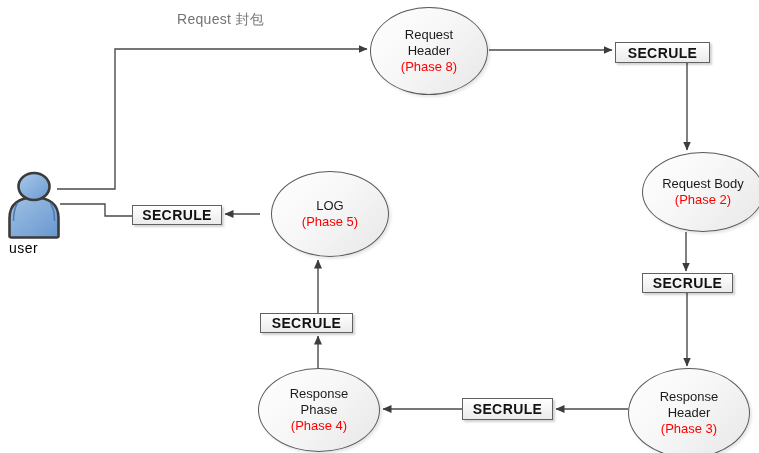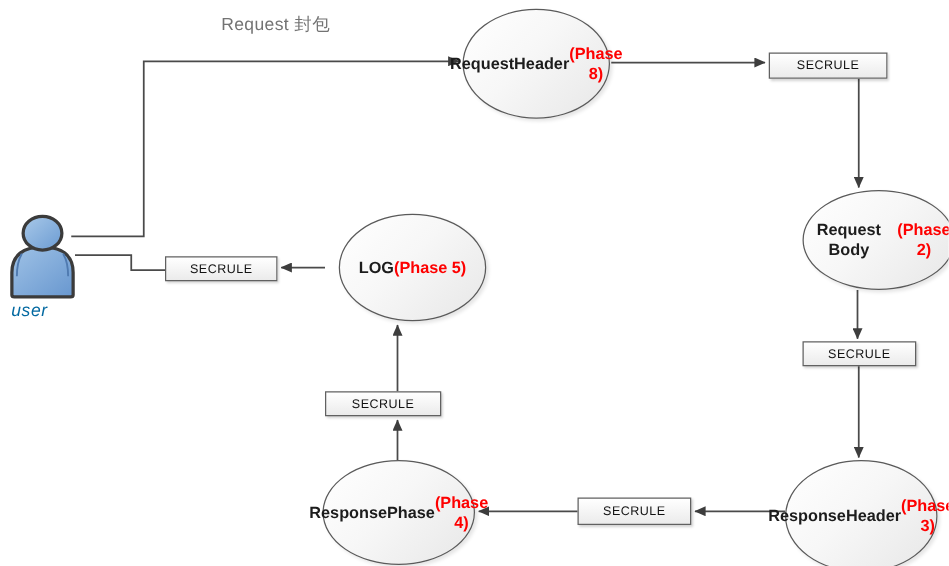--- a/index.html
+++ b/index.html
@@ -14,8 +14,8 @@
     background: linear-gradient(135deg, #ffffff 0%, #f7f7f7 45%, #e7e7e7 100%);
     border: 1.4px solid #5a5a5a;
     box-shadow: 2px 2px 3px rgba(0,0,0,0.10);
-    display: flex; flex-direction: row; align-items: center; justify-content: center;
-    text-align: center; font-weight: bold; font-size: 13px; line-height: 16px; color: #1c1c1c;
+    display: flex; flex-direction: column; align-items: center; justify-content: center;
+    text-align: center; font-weight: normal; font-size: 13px; line-height: 16px; color: #1c1c1c;
     box-sizing: border-box;
   }
   .phase-label { color: #fe0000; }

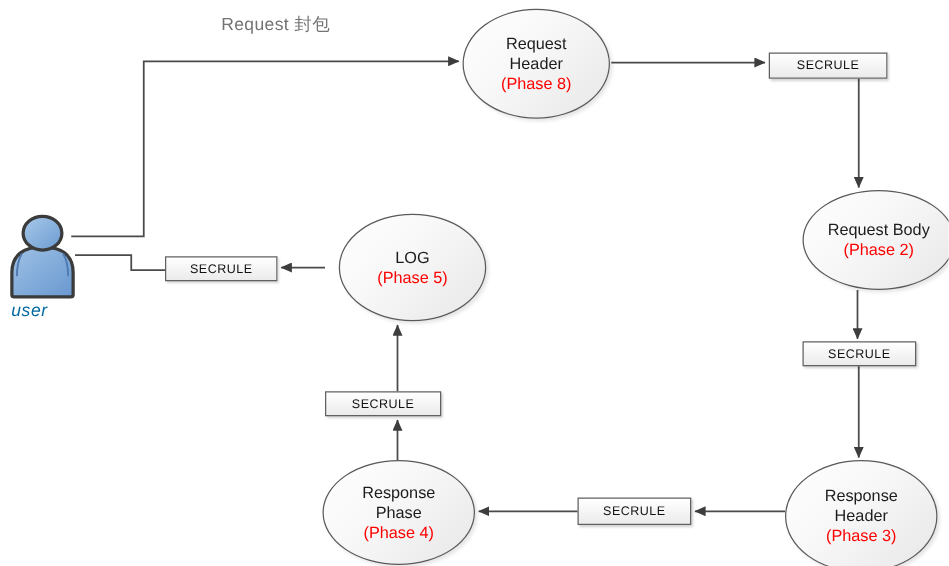--- a/index.html
+++ b/index.html
@@ -25,7 +25,7 @@
     border: 1.4px solid #616161;
     box-shadow: 1.5px 1.5px 2px rgba(0,0,0,0.18);
     display: flex; align-items: center; justify-content: center;
-    font-weight: normal; font-size: 10px; letter-spacing: 0.4px; color: #121212;
+    font-weight: bold; font-size: 14px; letter-spacing: 0.4px; color: #121212;
     box-sizing: border-box;
   }
   .free-label { position: absolute; color: #737373; font-size: 14px; letter-spacing: 0.3px; }

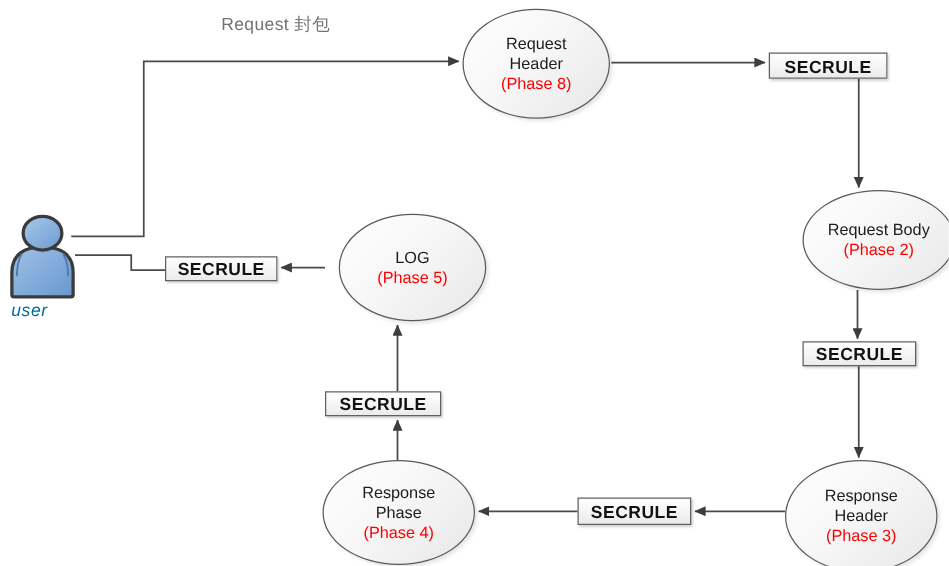--- a/index.html
+++ b/index.html
@@ -29,7 +29,7 @@
     box-sizing: border-box;
   }
   .free-label { position: absolute; color: #737373; font-size: 14px; letter-spacing: 0.3px; }
-  .user-caption { position: absolute; left: 9px; top: 240px; color: #0369a1; font-size: 14px; letter-spacing: 0.5px; font-style: italic; }
+  .user-caption { position: absolute; left: 9px; top: 240px; color: #000000; font-size: 14px; letter-spacing: 0.5px; }
 </style>
 </head>
 <body>

